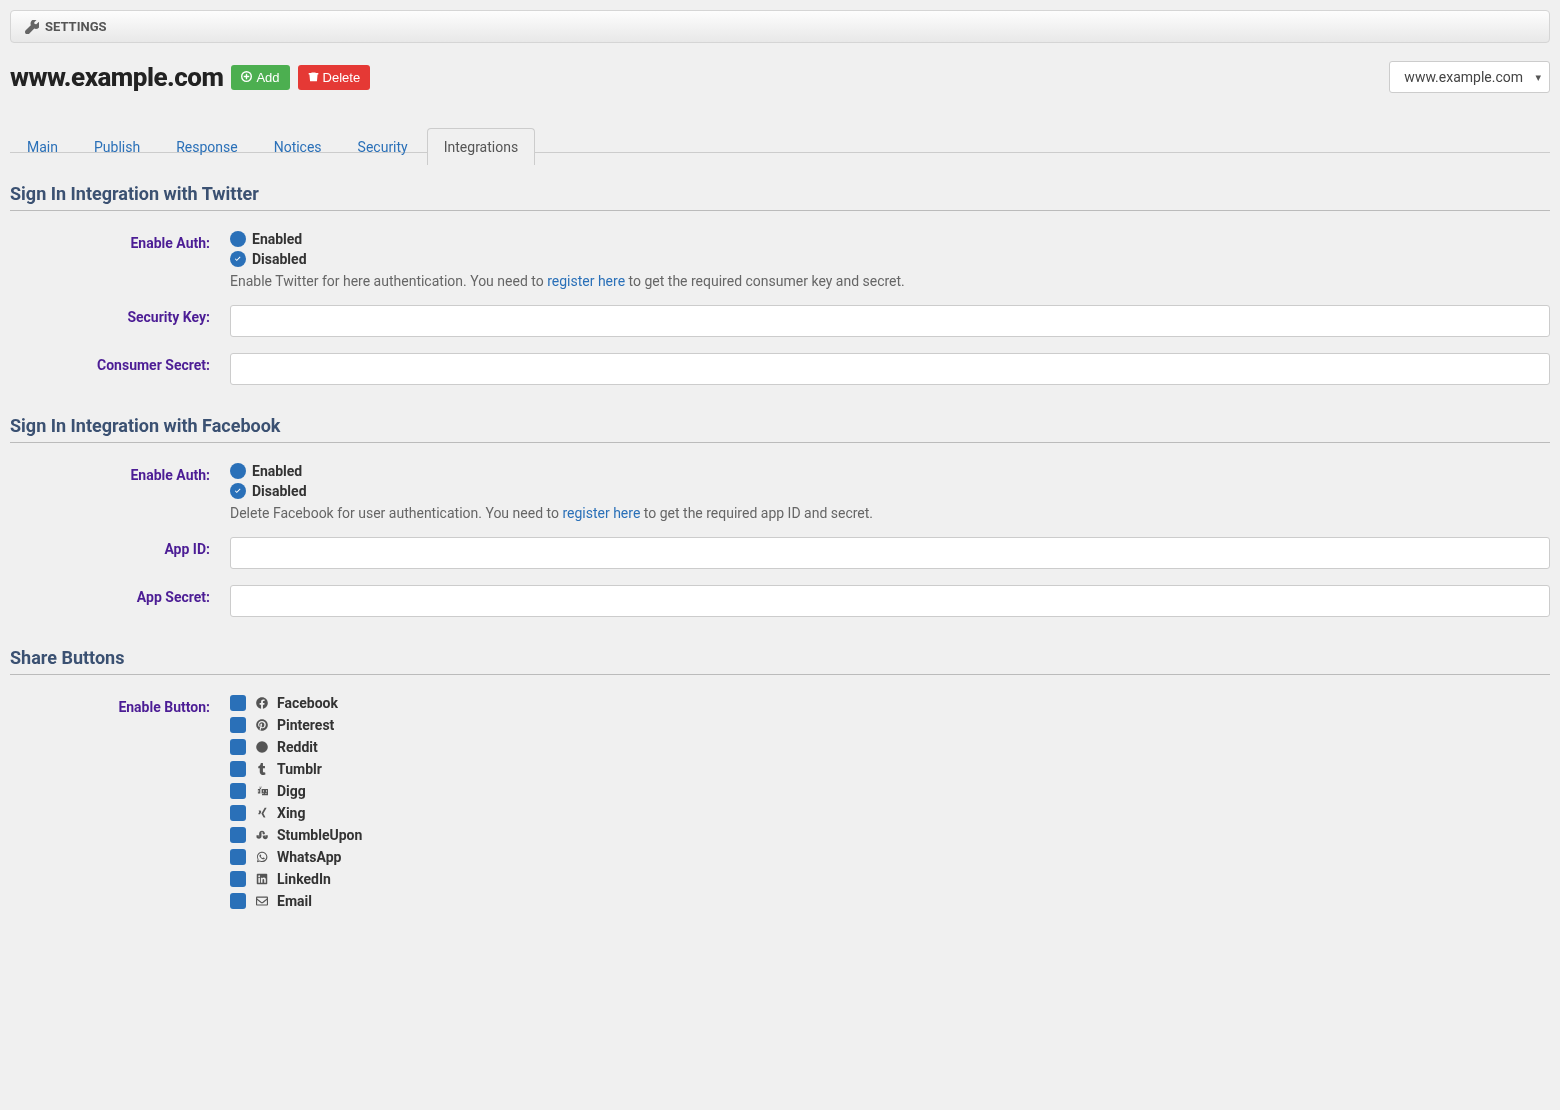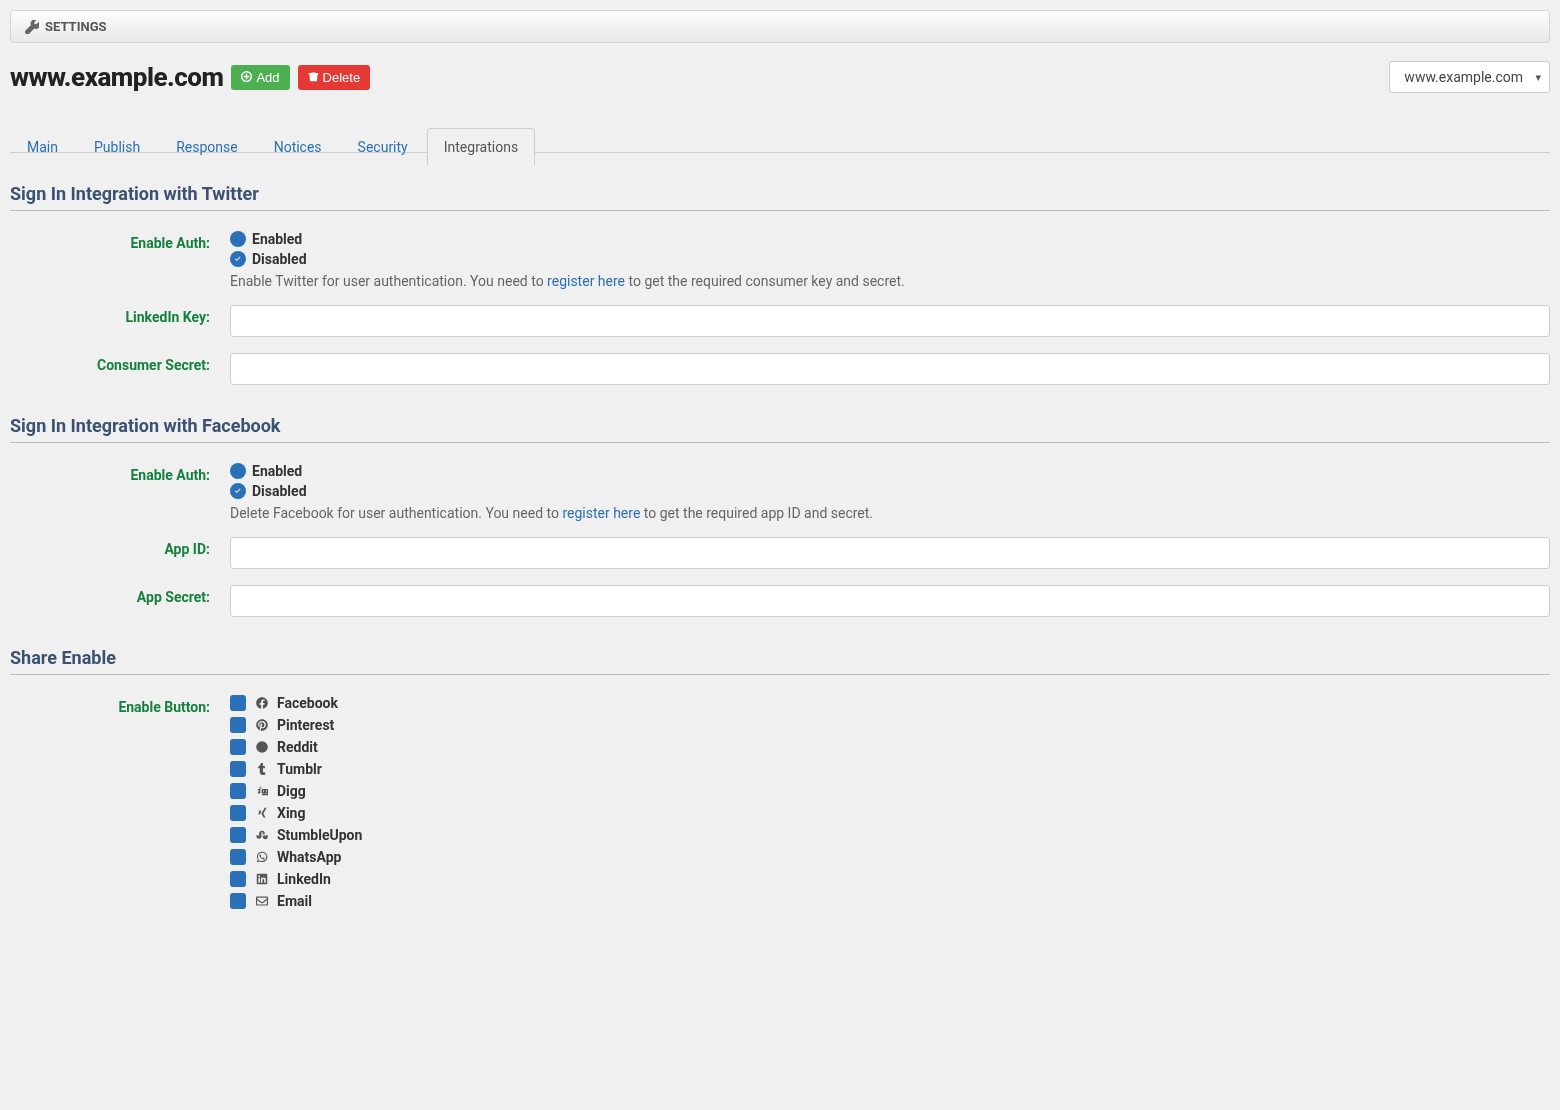--- a/index.html
+++ b/index.html
@@ -113,7 +113,7 @@
   width: 200px;
   text-align: right;
   font-weight: 700;
-  color: #15803d;
+  color: #4c1d95;
   padding-top: 4px;
   font-size: 14px;
 }

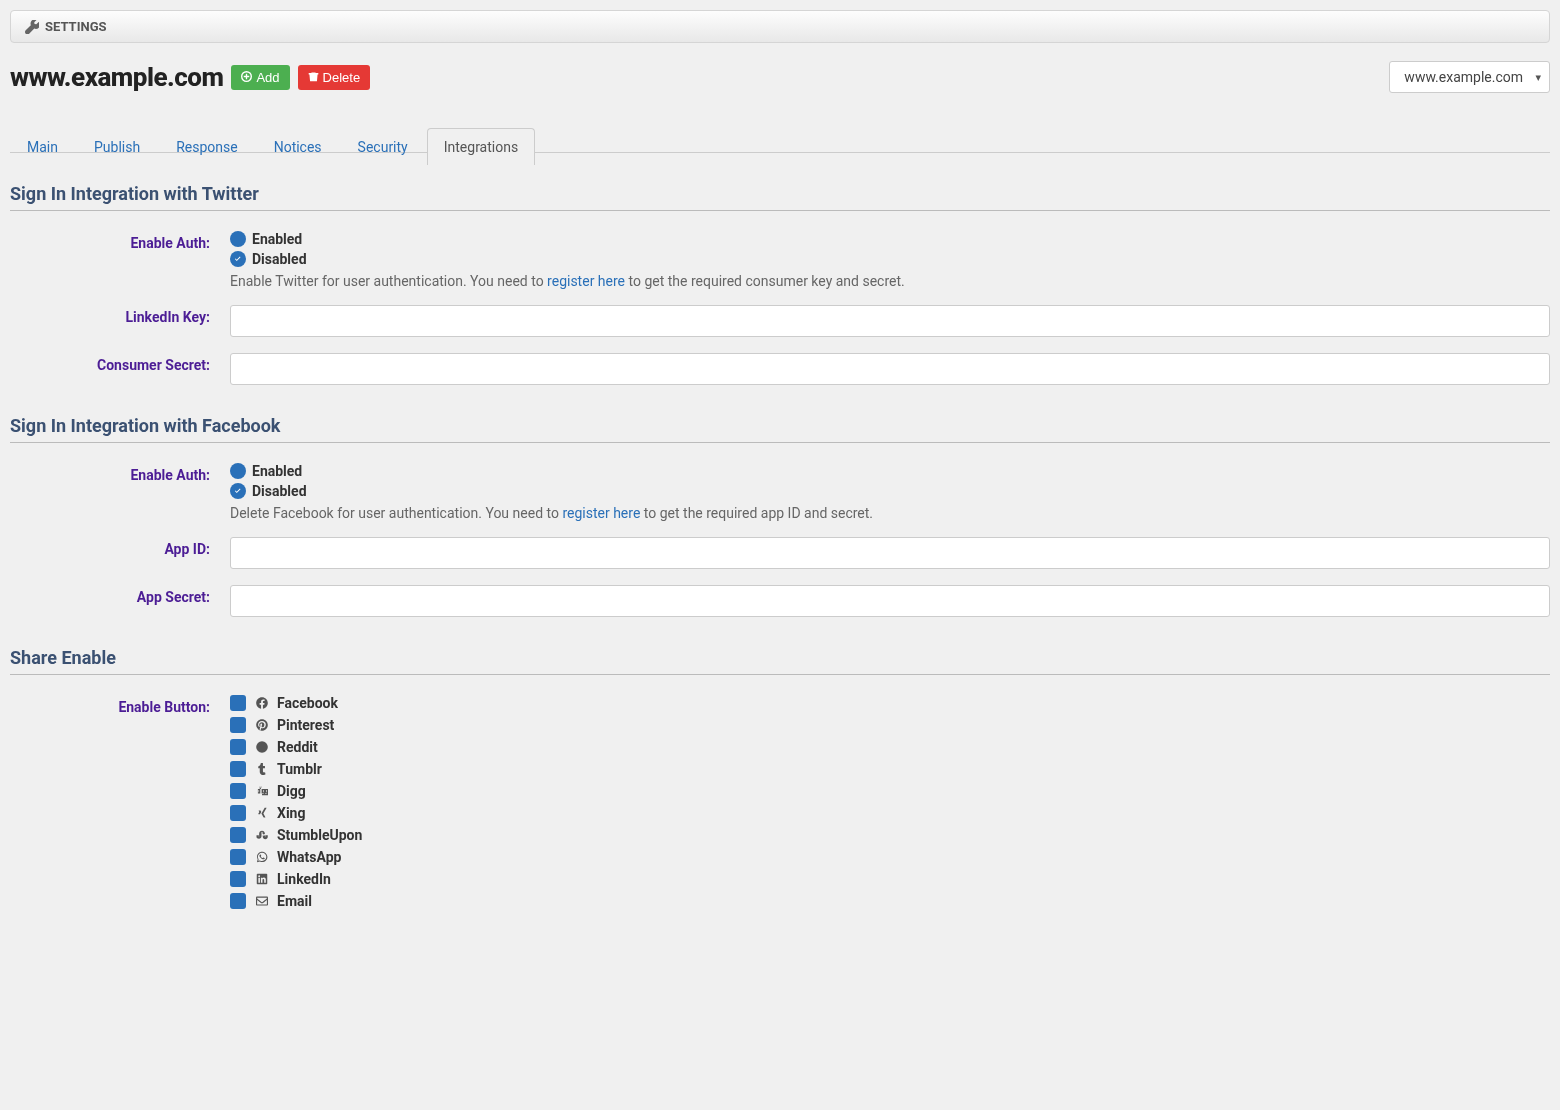--- a/index.html
+++ b/index.html
@@ -242,7 +242,7 @@
       <span>Disabled</span>
     </div>
     <div class="help-text">
-      <span>Enable Twitter for user authentication. You need to </span><a href="#">register here</a><span> to get the required consumer key and secret.</span>
+      <span>Enable Twitter for here authentication. You need to </span><a href="#">register here</a><span> to get the required consumer key and secret.</span>
     </div>
   </div>
 </div>

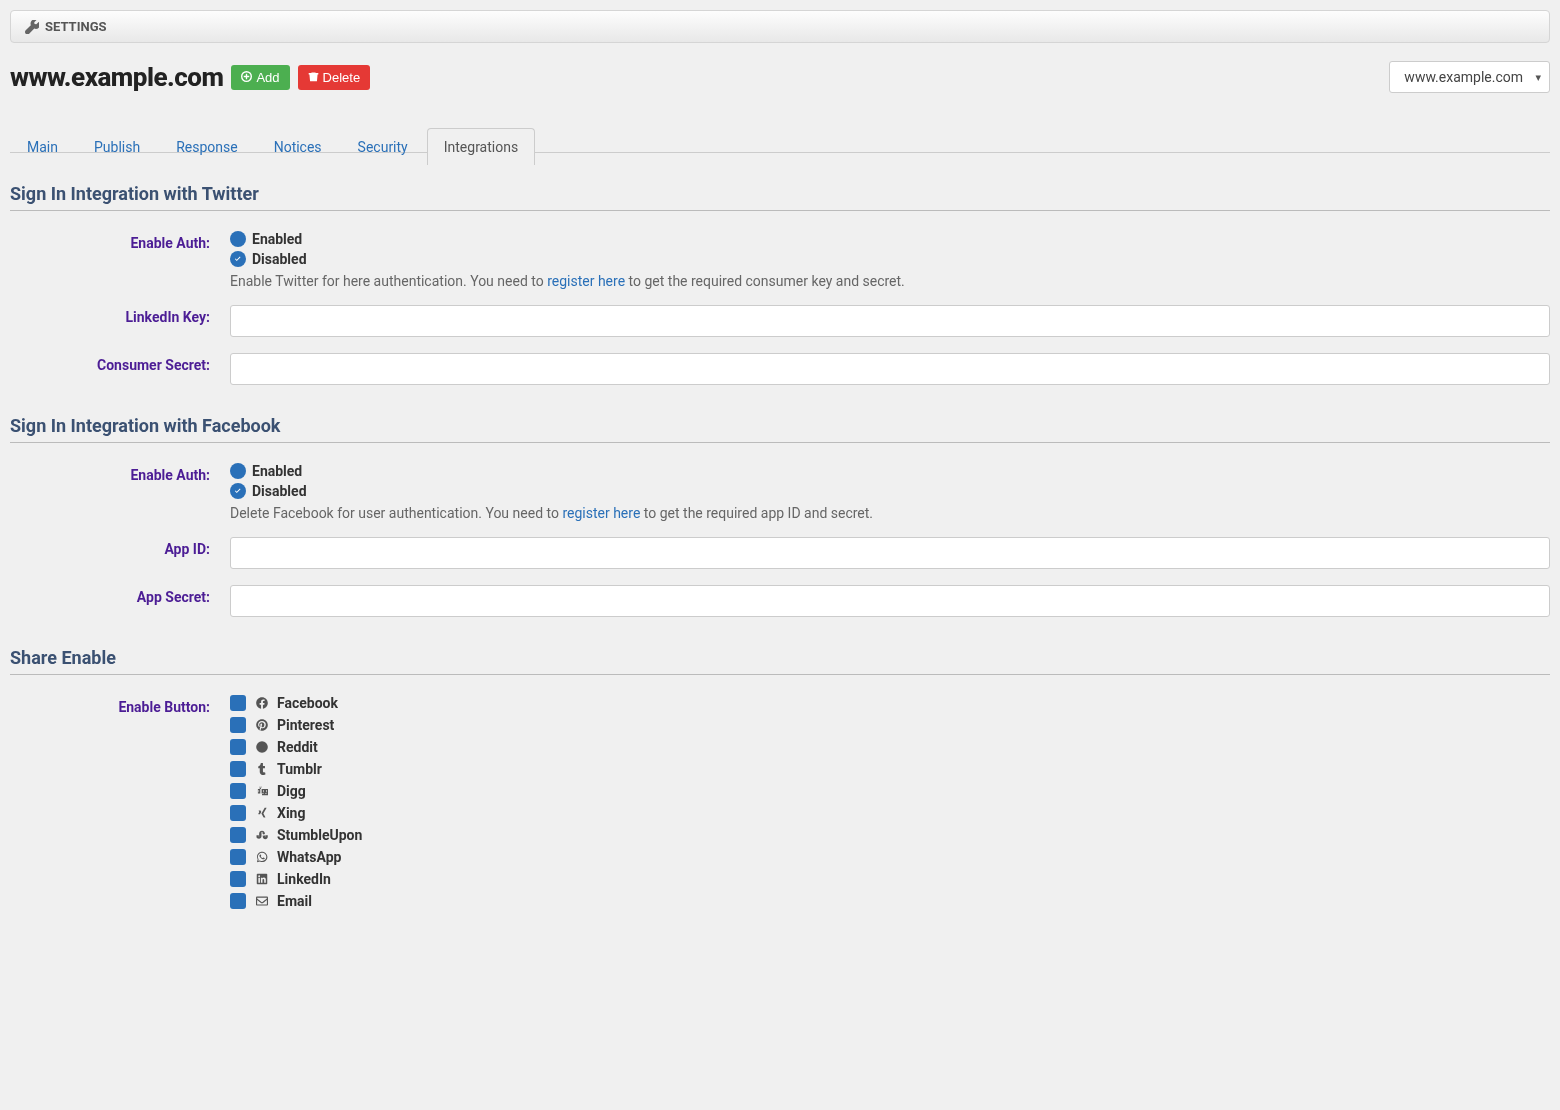--- a/index.html
+++ b/index.html
@@ -248,7 +248,7 @@
 </div>
 
 <div class="form-row">
-  <div class="form-label">LinkedIn Key:</div>
+  <div class="form-label">Security Key:</div>
   <div class="form-control-area">
     <input type="text" class="text-input" style="">
   </div>

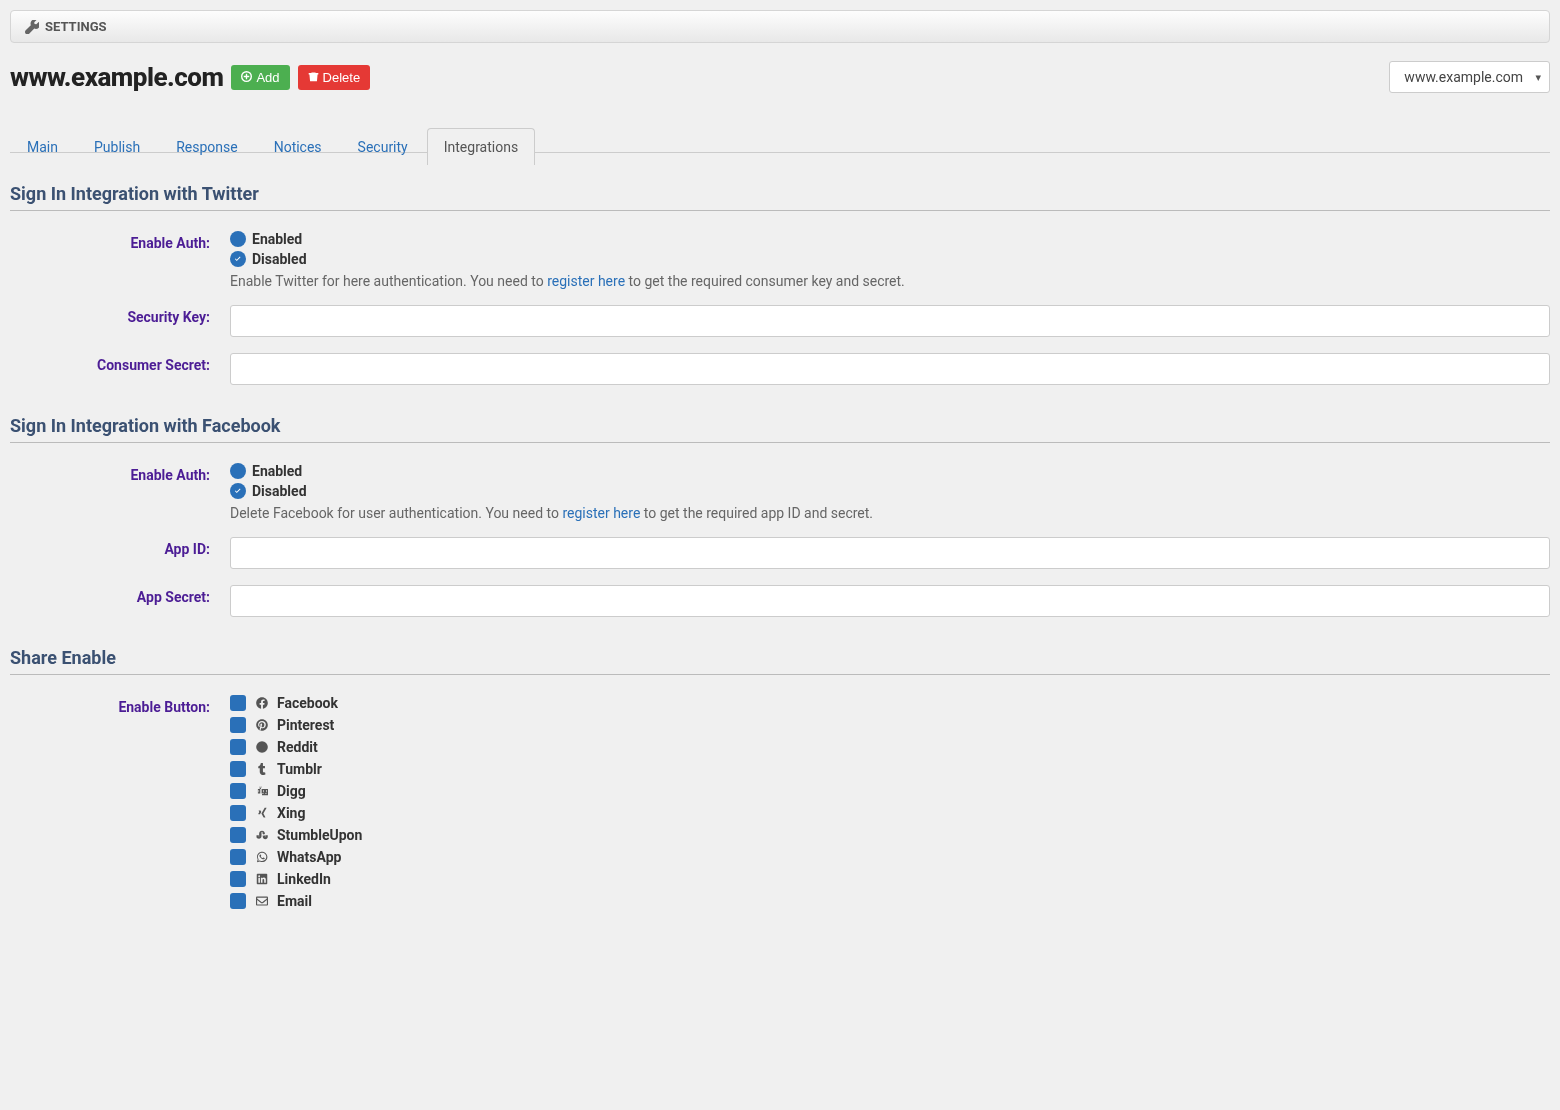--- a/index.html
+++ b/index.html
@@ -299,7 +299,7 @@
   </div>
 </div>
 
-<div class="section-title">Share Enable</div>
+<div class="section-title">Share Buttons</div>
 <hr class="section-hr">
 
 <div class="form-row">

